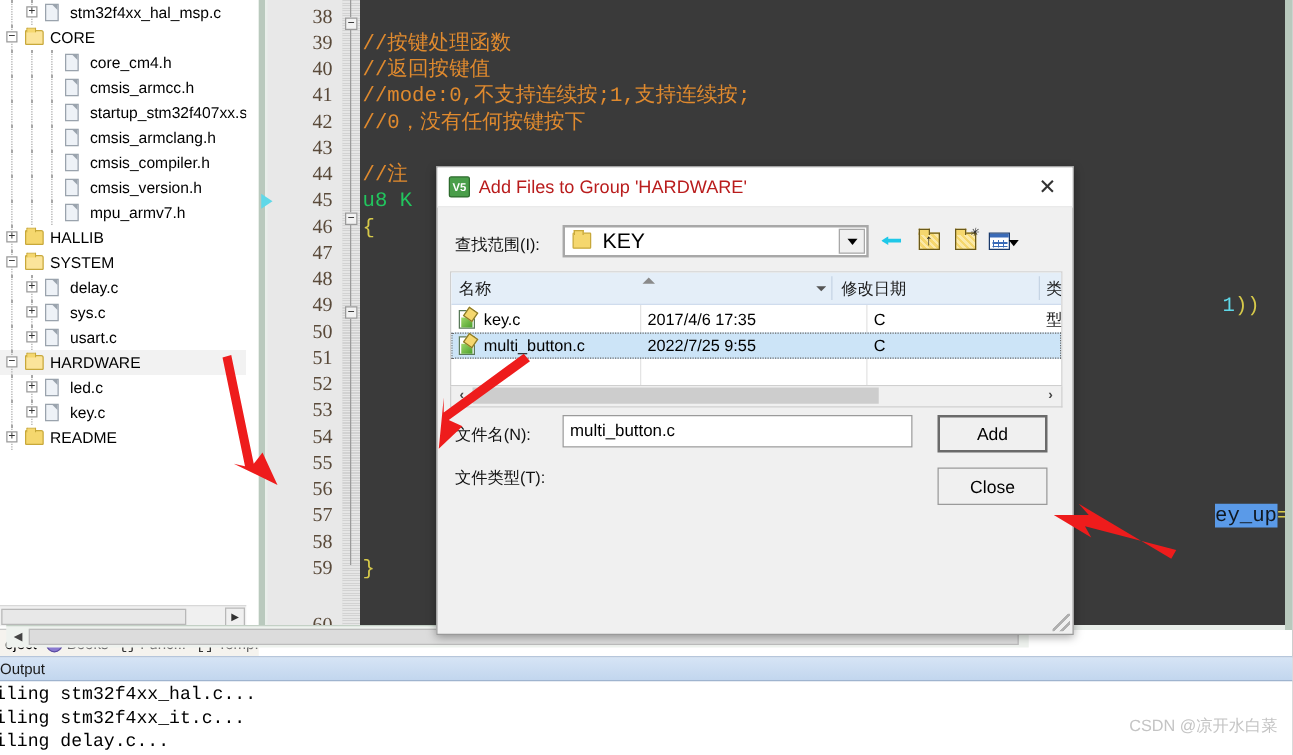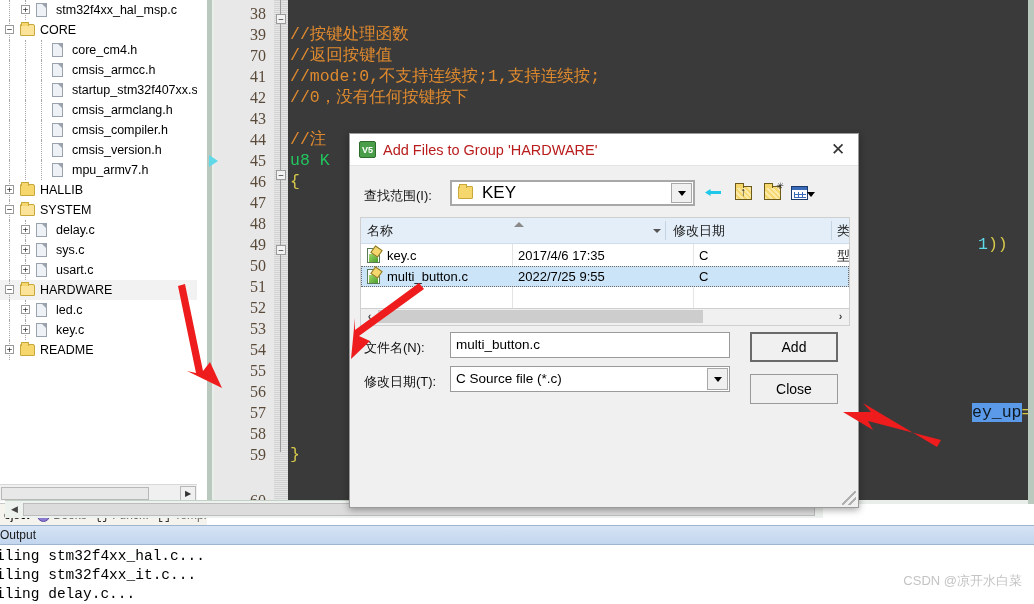--- a/index.html
+++ b/index.html
@@ -491,7 +491,7 @@
       <div id="bookmark"></div>
     <div class="lnum" style="top: 3px;">38</div>
         <div class="lnum" style="top: 24px;">39</div>
-        <div class="lnum" style="top: 45px;">70</div>
+        <div class="lnum" style="top: 45px;">40</div>
         <div class="lnum" style="top: 66px;">41</div>
         <div class="lnum" style="top: 87px;">42</div>
         <div class="lnum" style="top: 108px;">43</div>

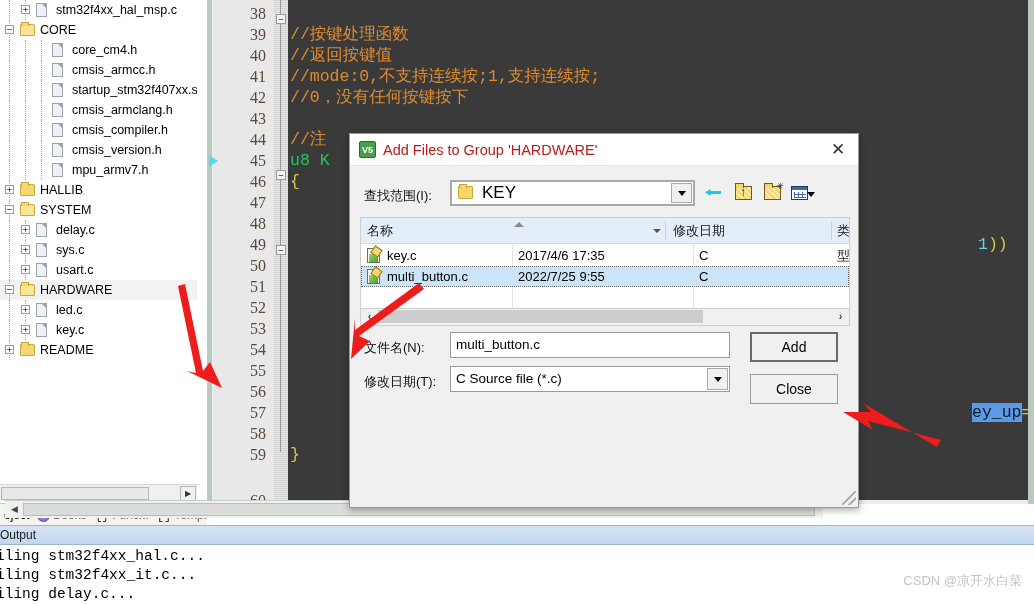--- a/index.html
+++ b/index.html
@@ -609,7 +609,7 @@
     <div class="fl-label" id="fn-label">文件名(N):</div>
     <div id="fn-input">multi_button.c</div>
 
-    <div class="fl-label" id="ft-label">修改日期(T):</div>
+    <div class="fl-label" id="ft-label">文件类型(T):</div>
     <div id="ft-combo">
       <div class="txt">C Source file (*.c)</div>
       <div class="drop">

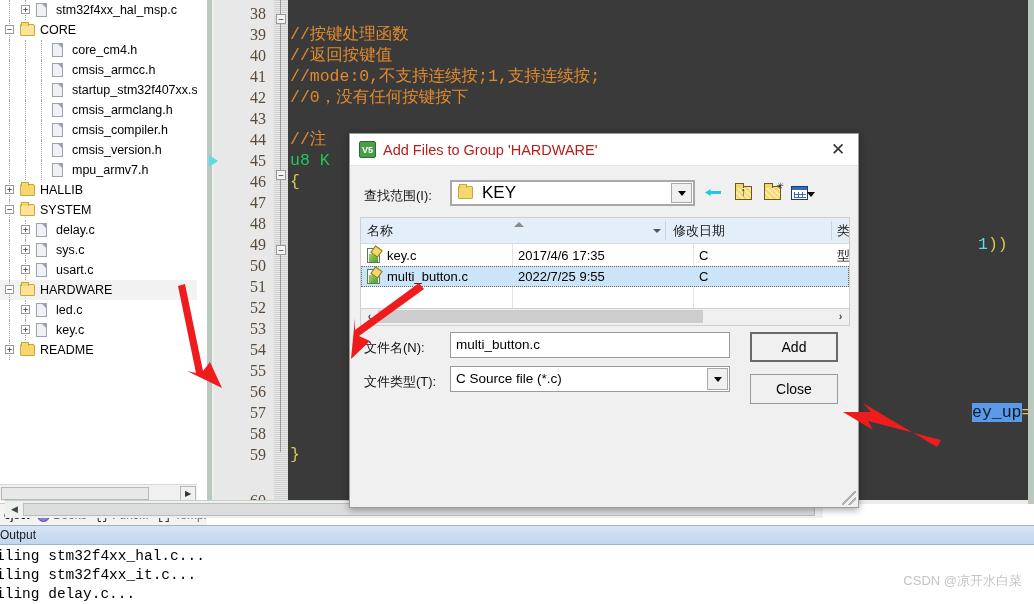--- a/index.html
+++ b/index.html
@@ -610,12 +610,6 @@
     <div id="fn-input">multi_button.c</div>
 
     <div class="fl-label" id="ft-label">文件类型(T):</div>
-    <div id="ft-combo">
-      <div class="txt">C Source file (*.c)</div>
-      <div class="drop">
-          <i class="caret-dn"></i>
-        </div>
-    </div>
 
     <div class="dlg-btn" id="btn-add">Add</div>
     <div class="dlg-btn" id="btn-close">Close</div>

